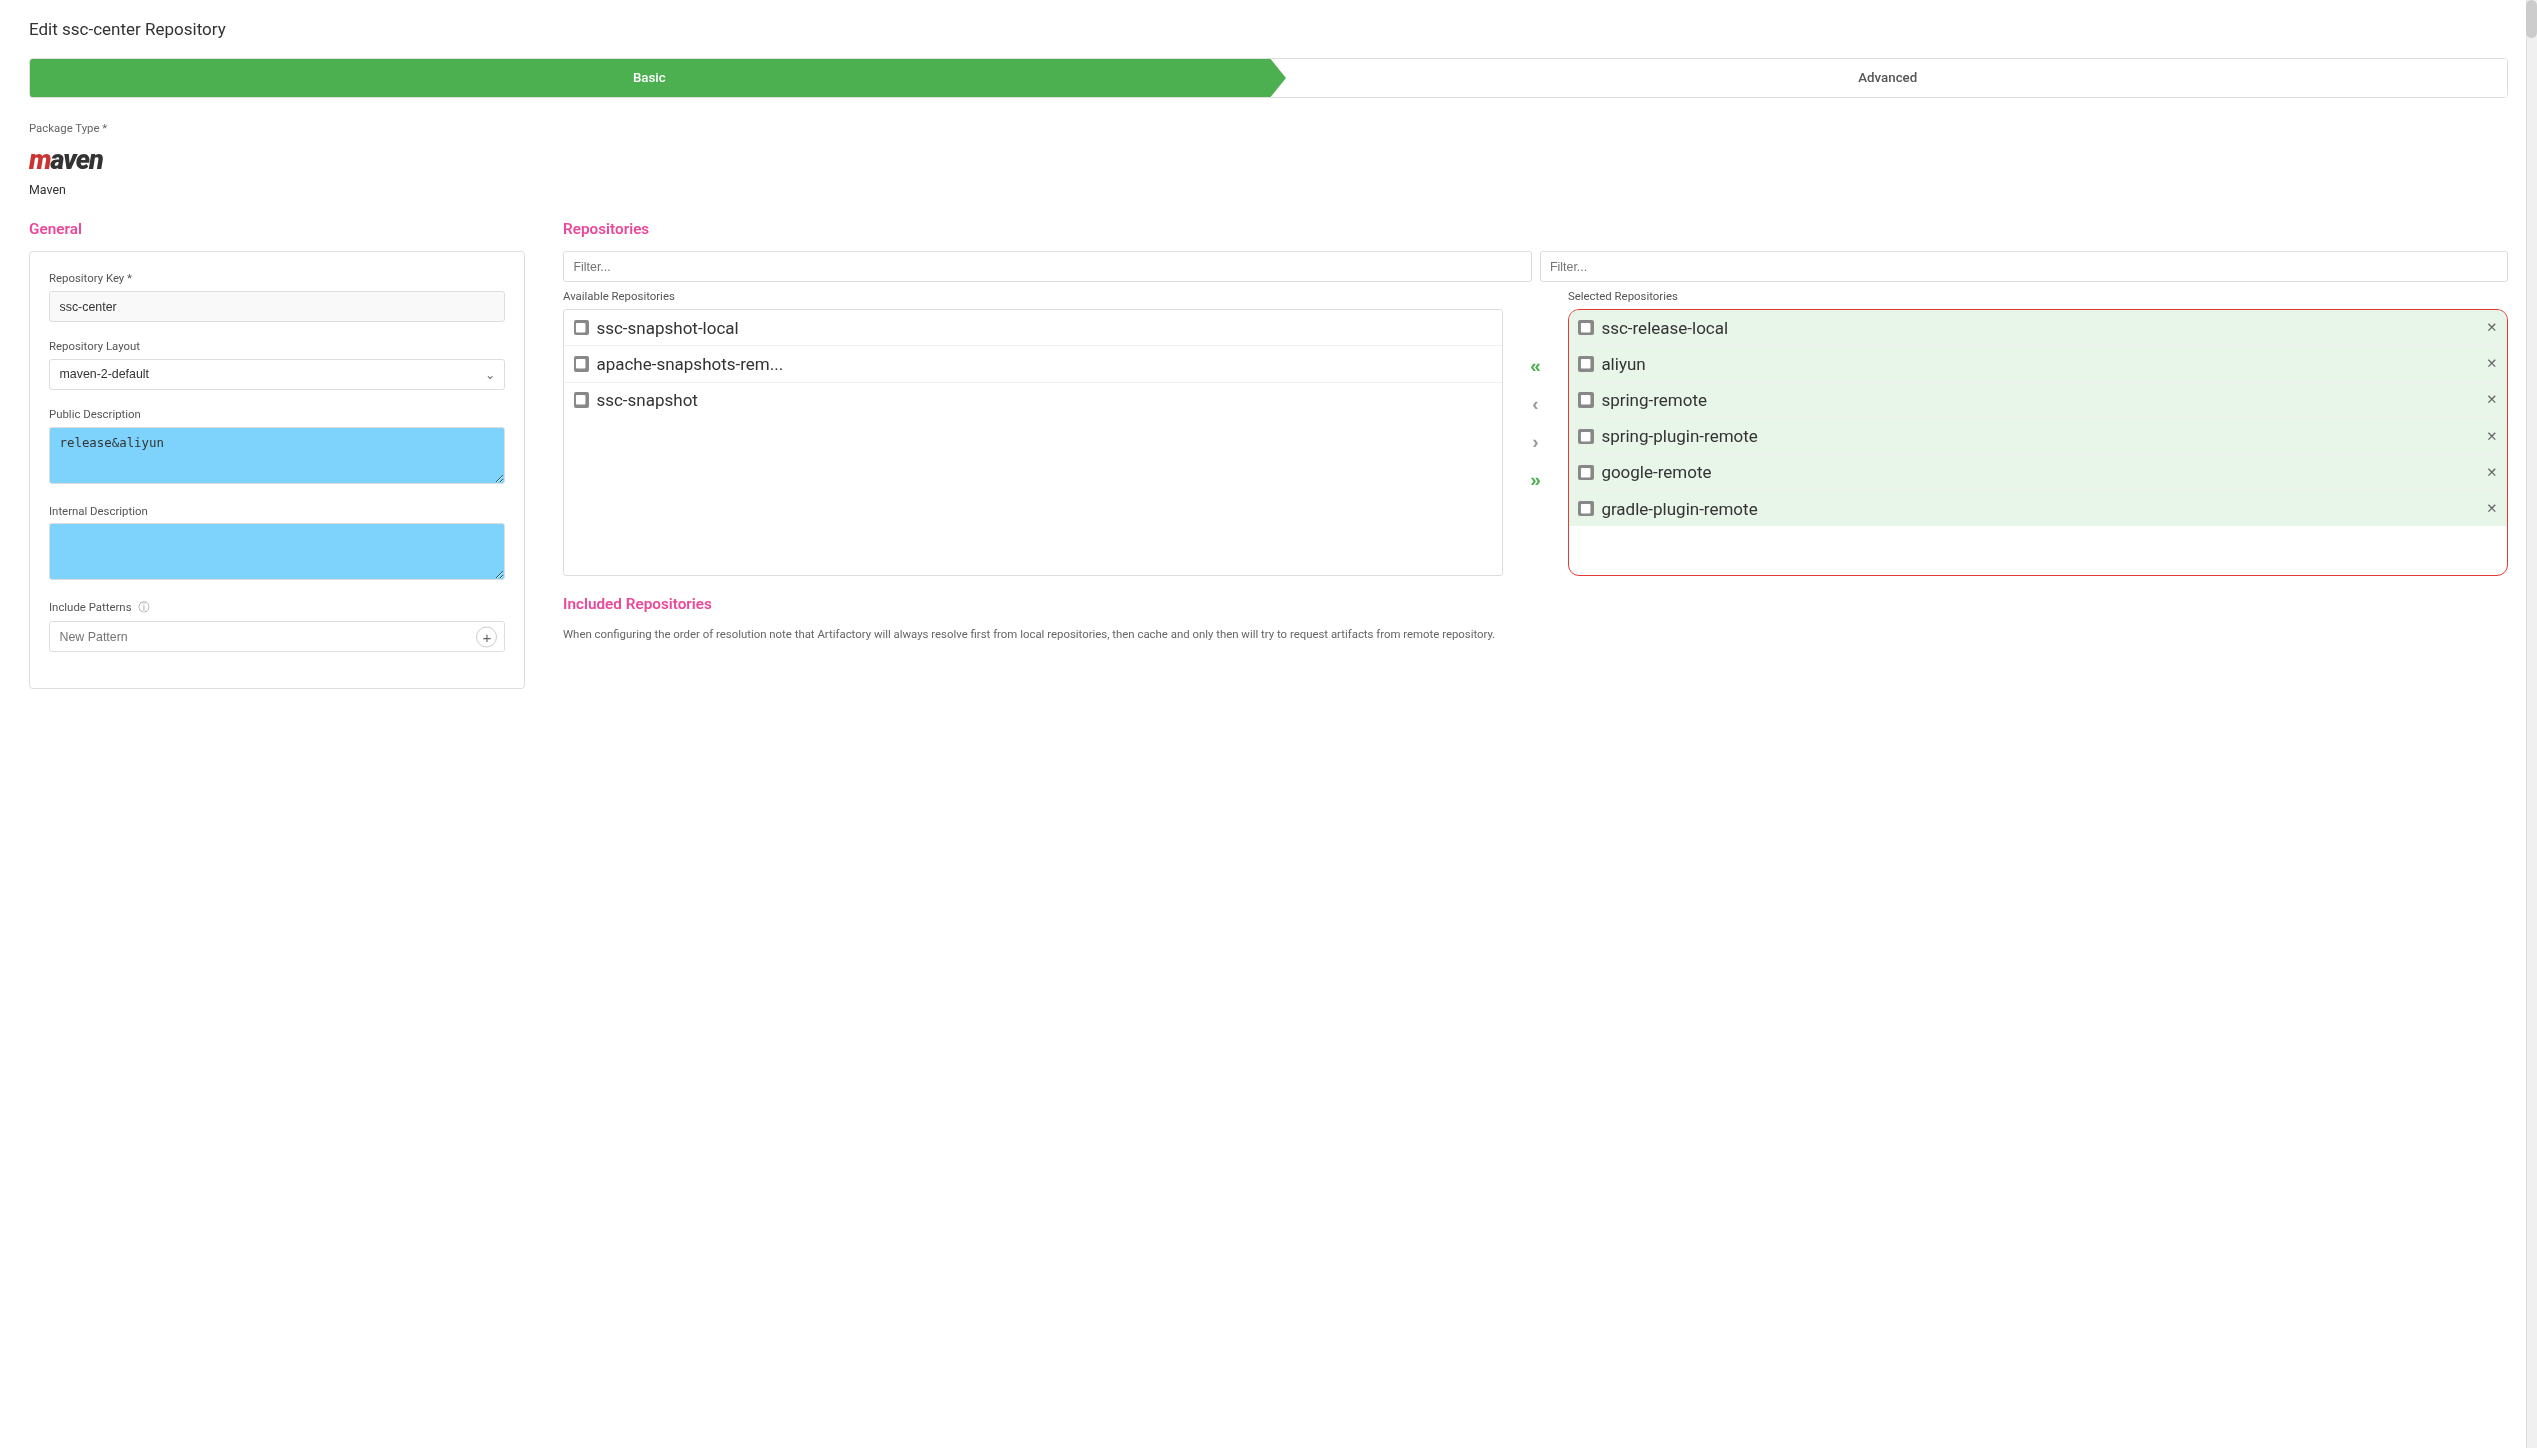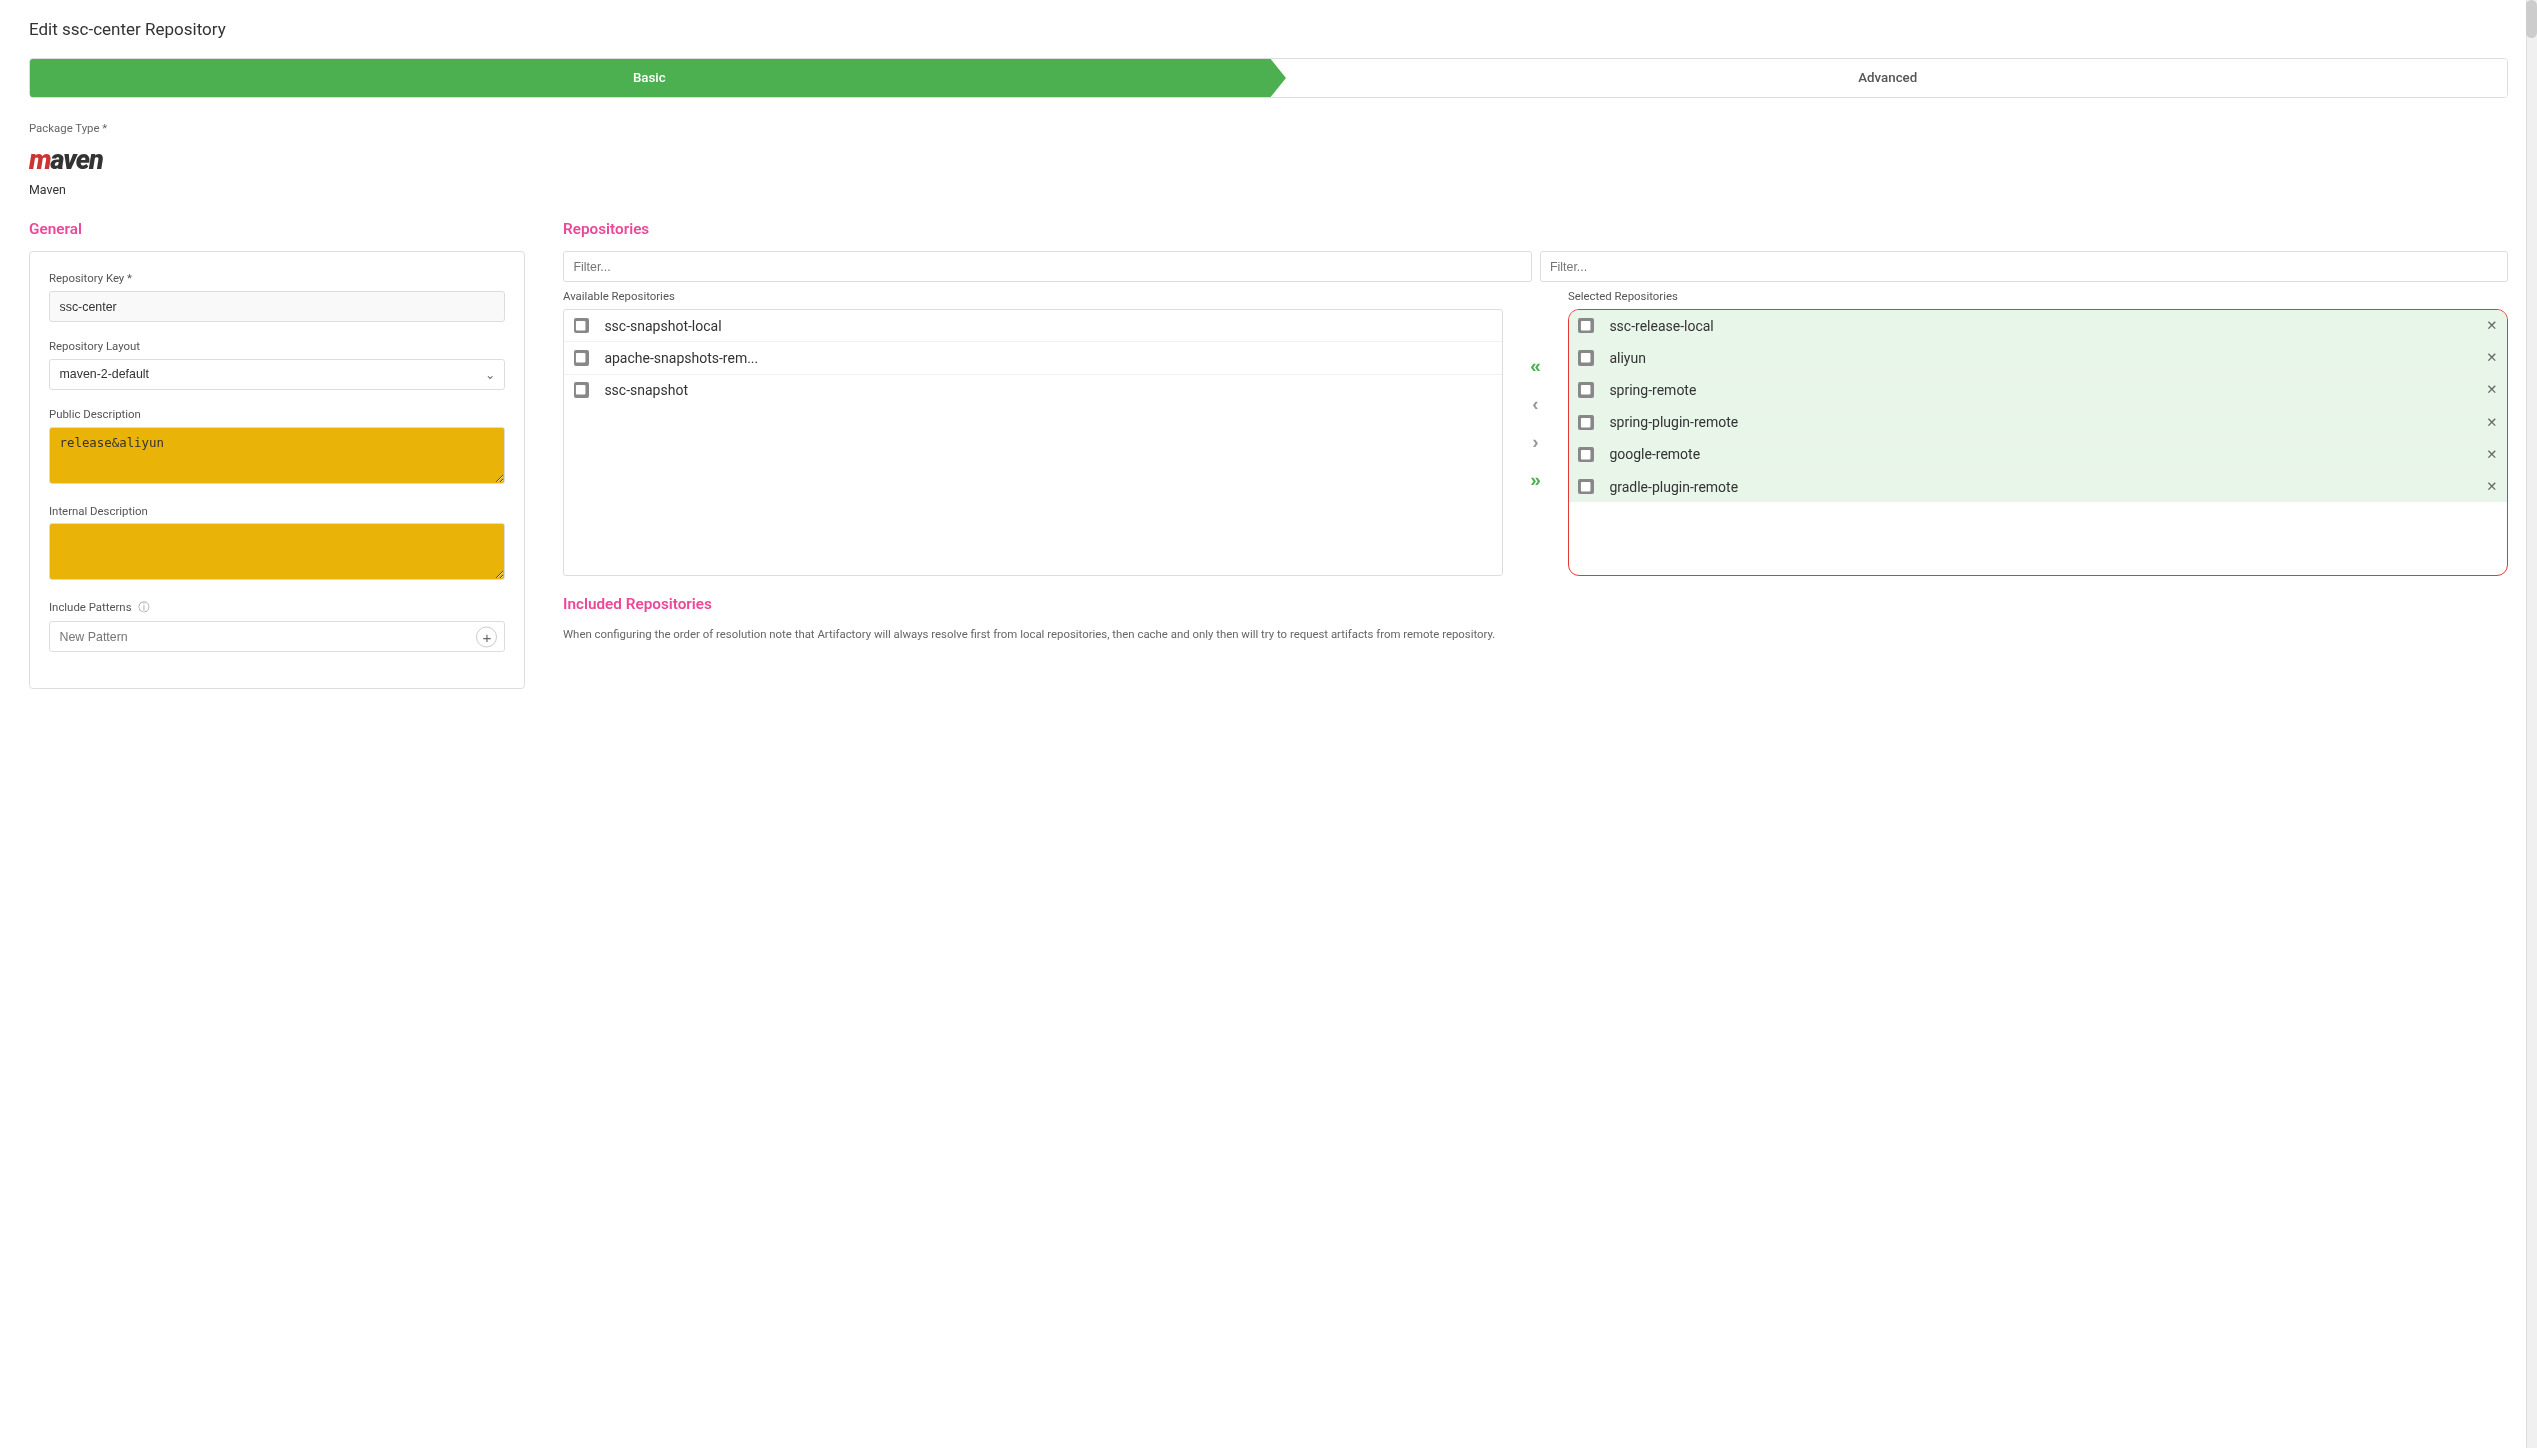--- a/index.html
+++ b/index.html
@@ -252,10 +252,9 @@
       fill: #fff;
     }
     .repo-name {
-      font-size: 14px;
+      font-size: 17px;
       color: #333;
       flex: 1;
-      margin-left: 8px;
     }
     
     .selected-repo-list {

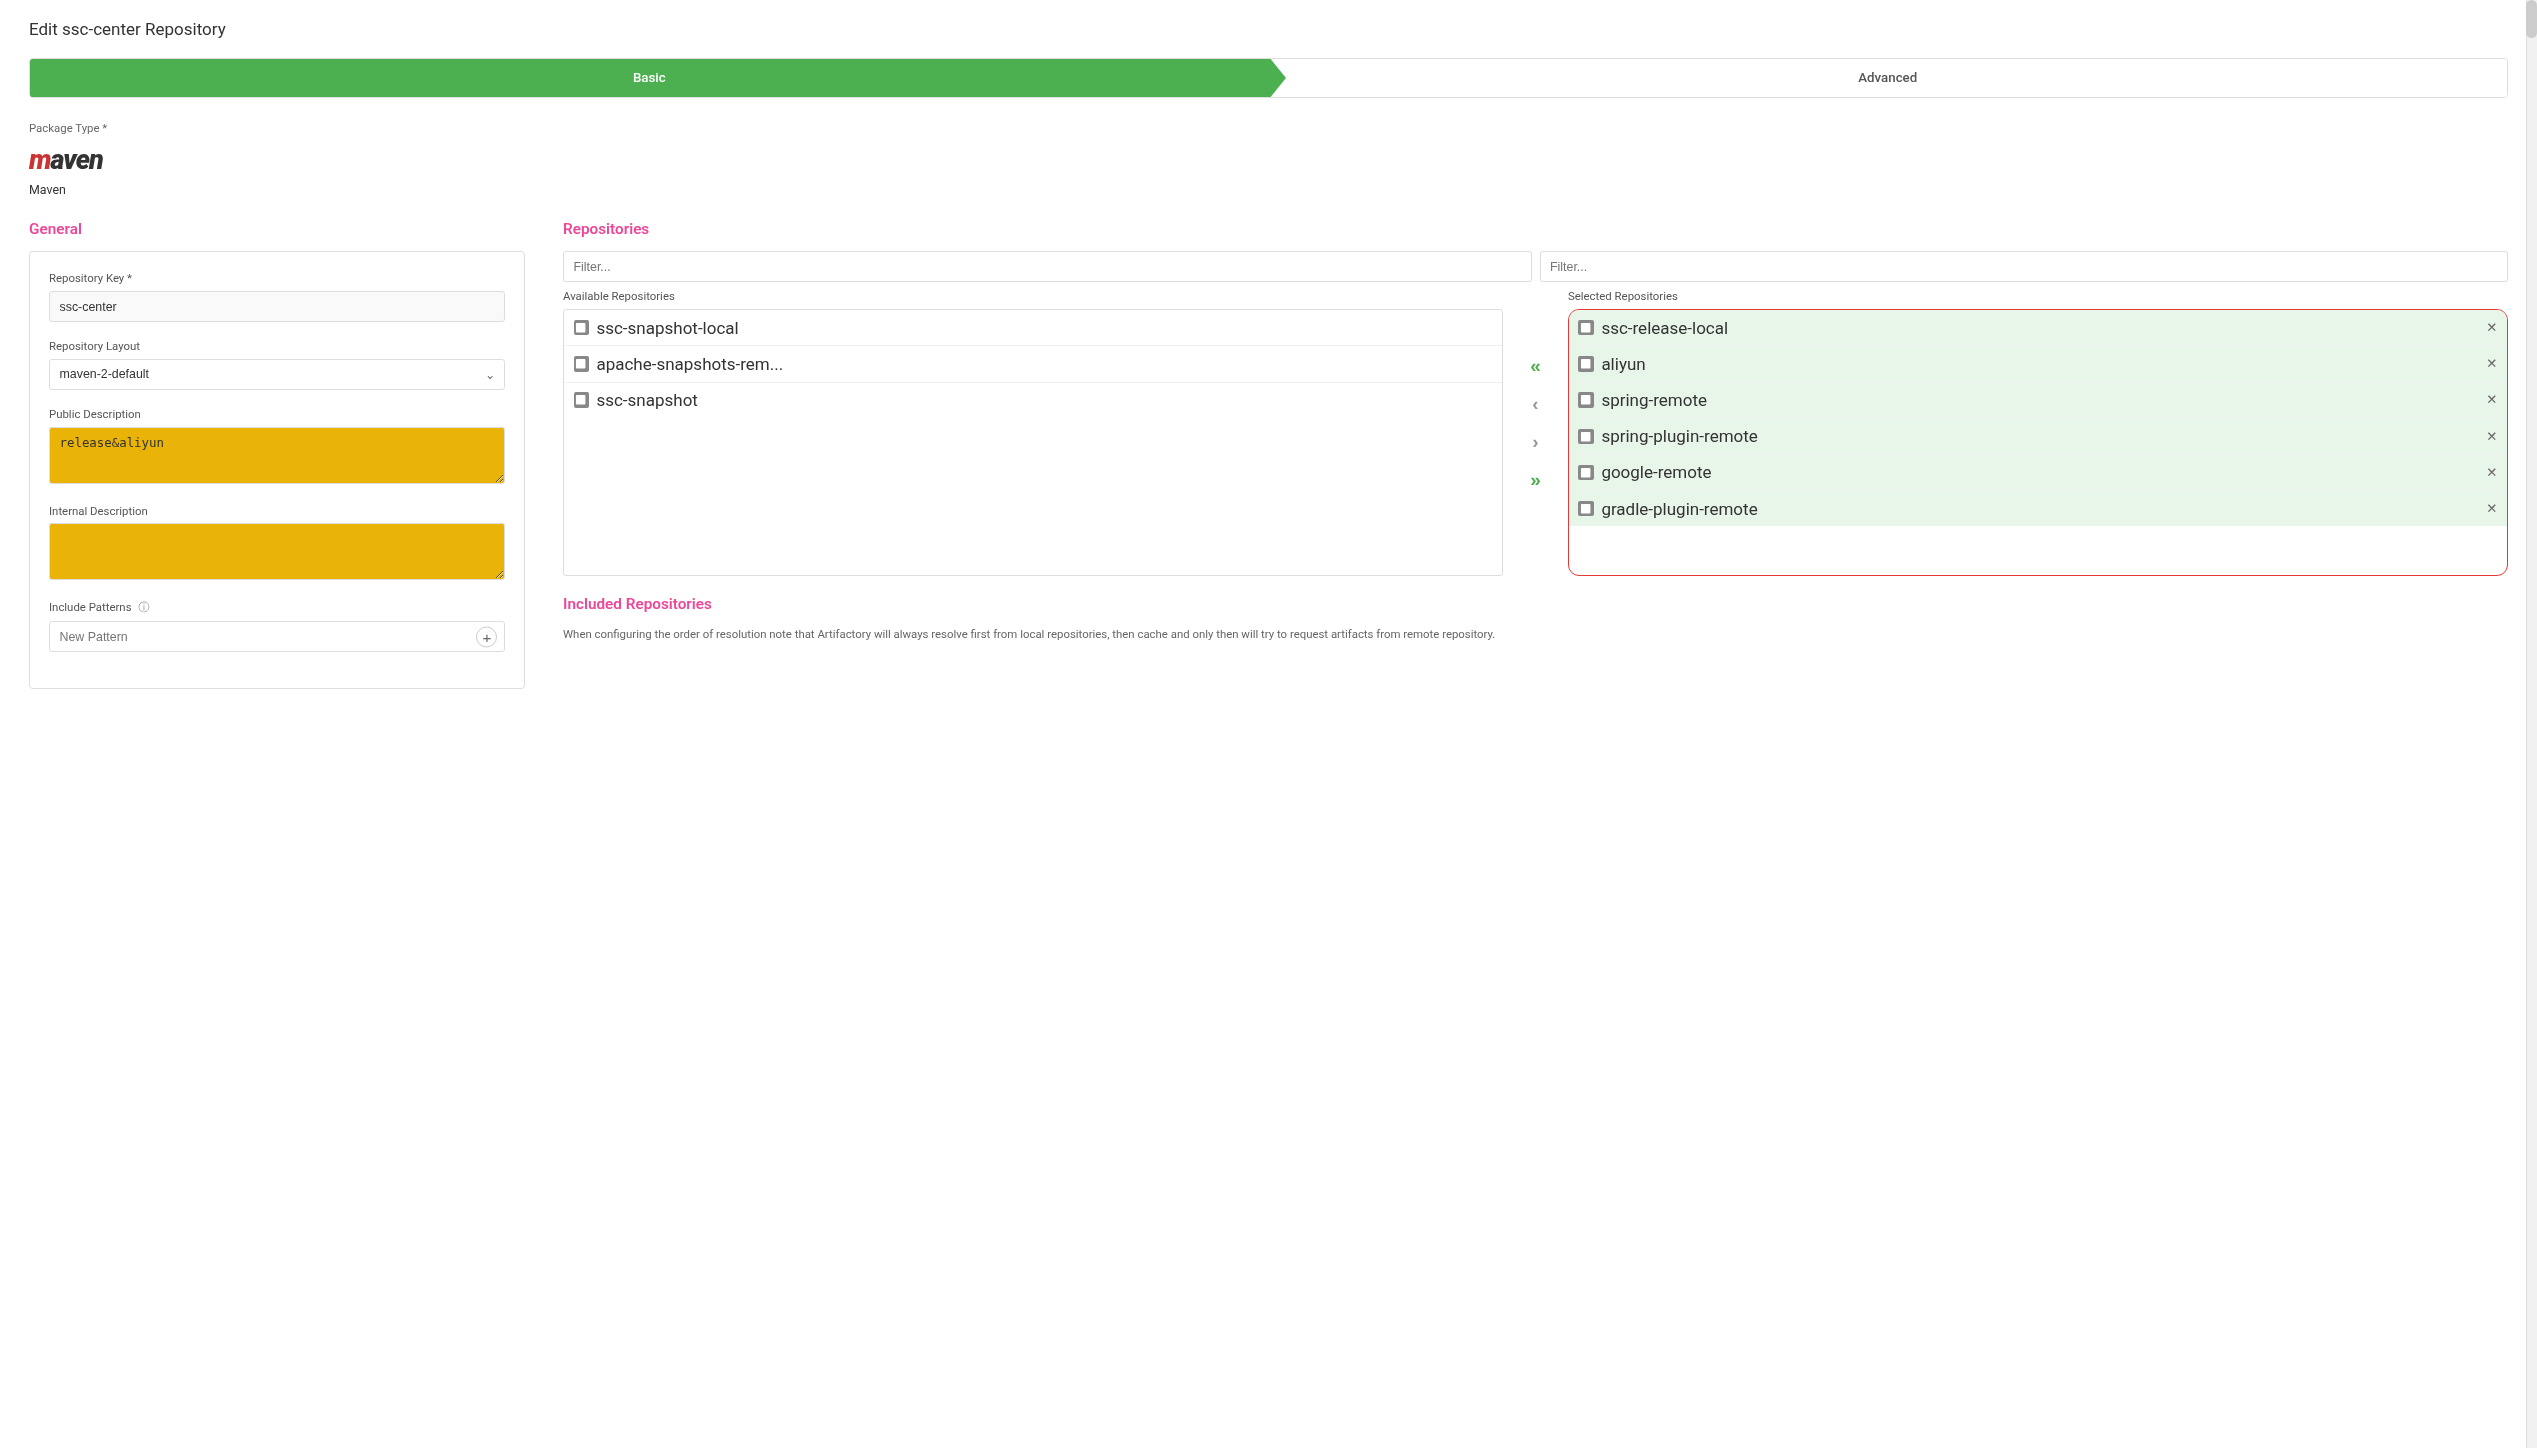--- a/index.html
+++ b/index.html
@@ -156,7 +156,7 @@
       border-radius: 2.9px;
       font-size: 12.4px;
       color: #333;
-      background: #eab308;
+      background: #7dd3fc;
       min-height: 57px;
       resize: vertical;
     }

